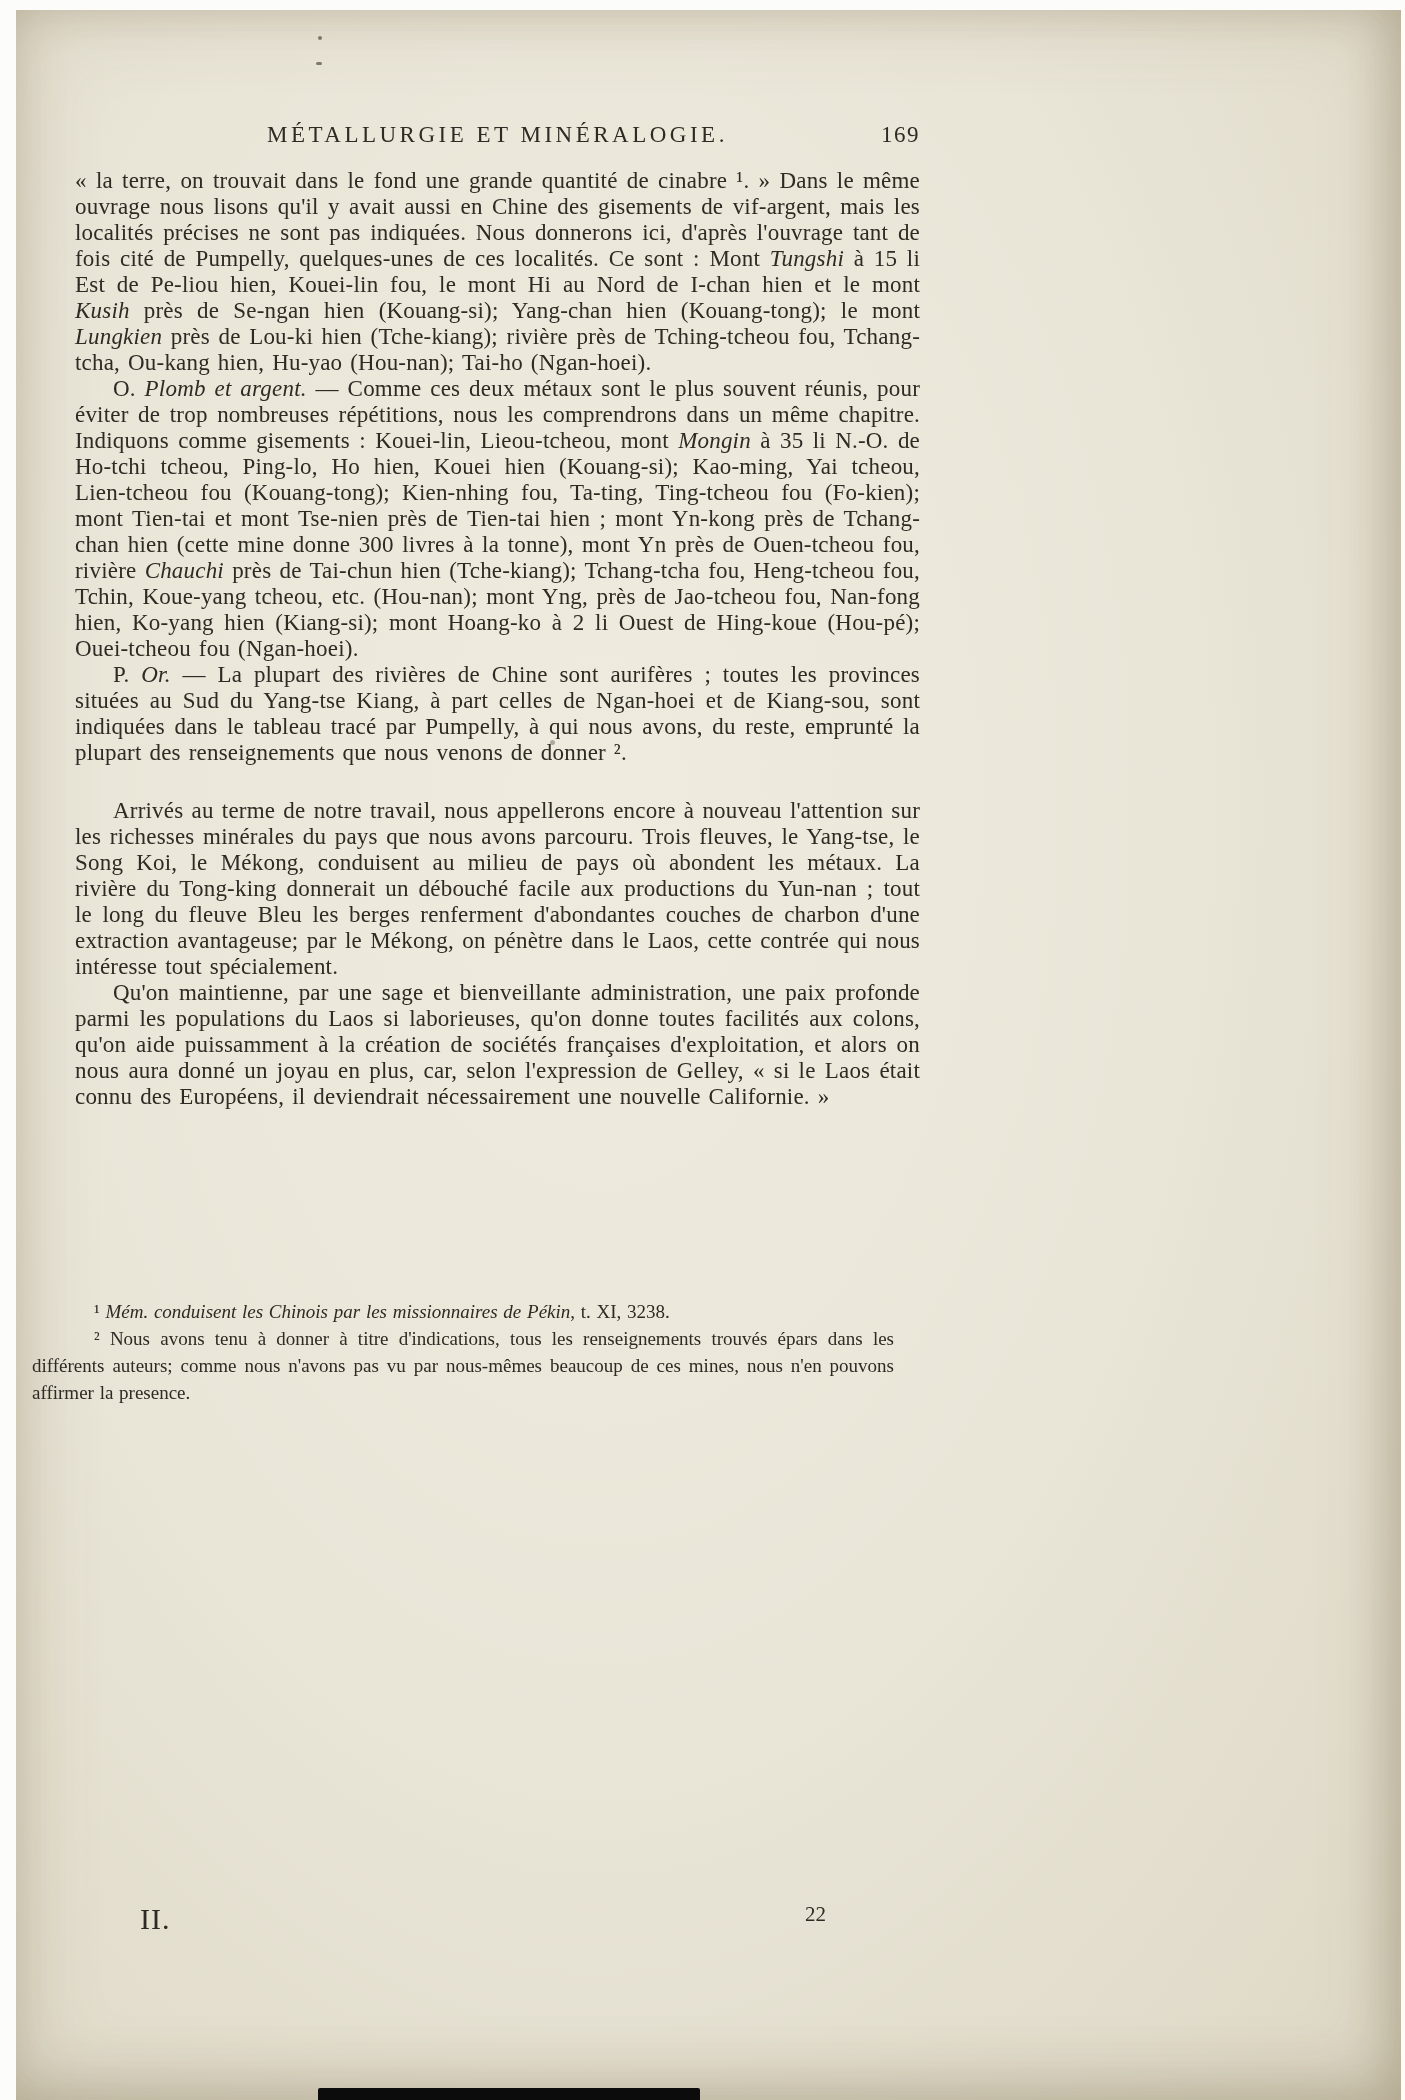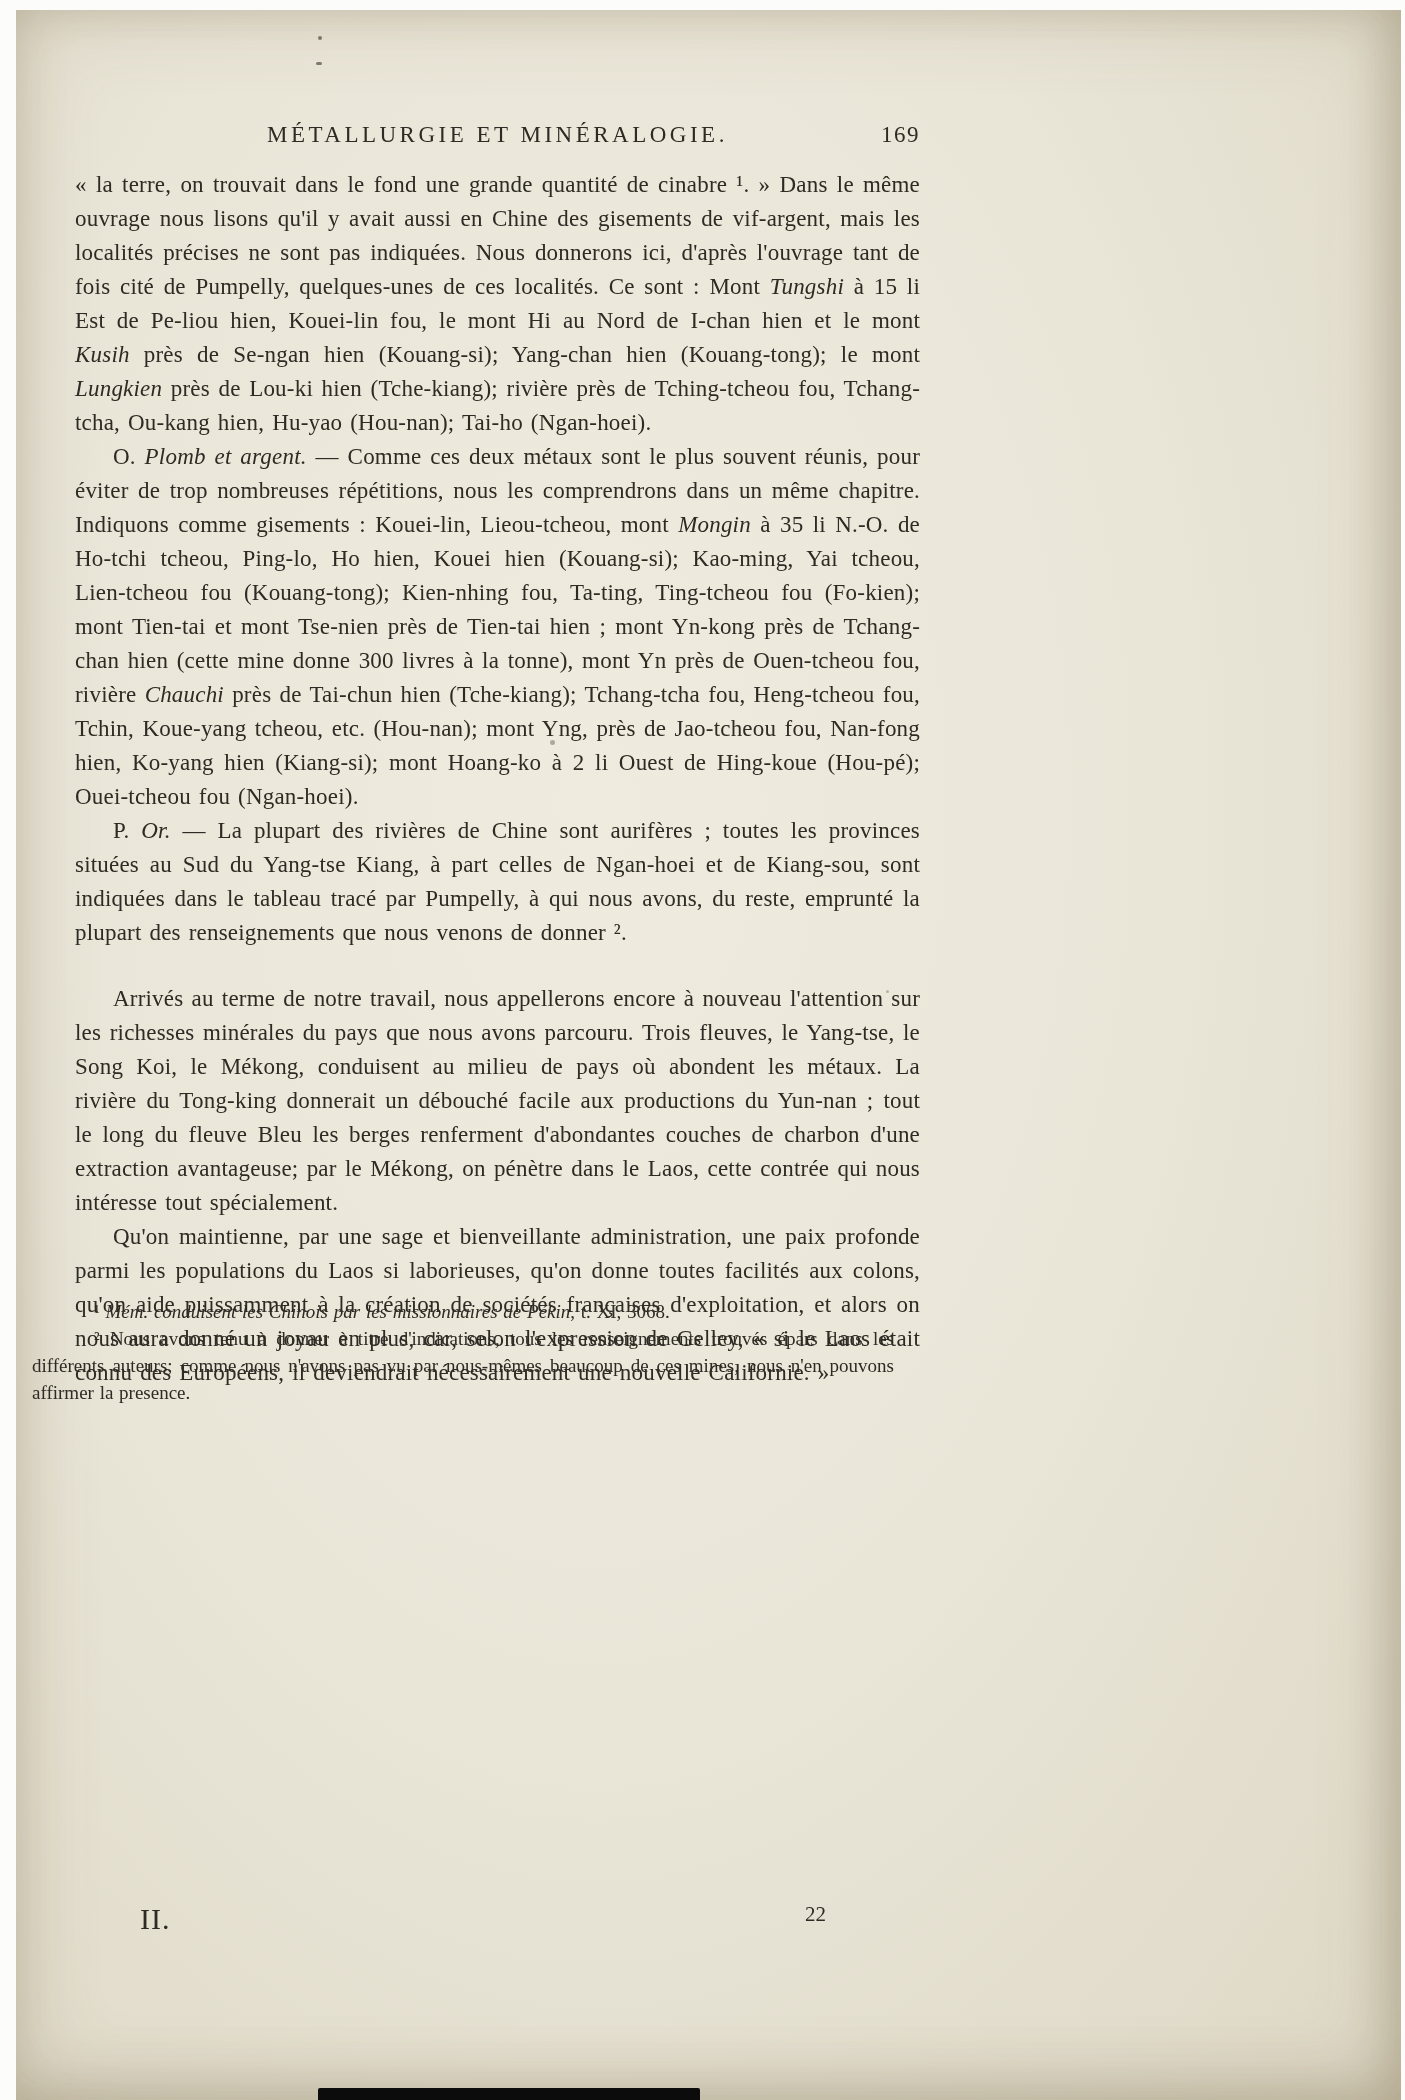--- a/index.html
+++ b/index.html
@@ -46,7 +46,7 @@
   .body-text p {
     margin: 0;
     font-size: 23px;
-    line-height: 34px;
+    line-height: 26px;
     text-align: justify;
     word-spacing: 2px;
     letter-spacing: 0.2px;

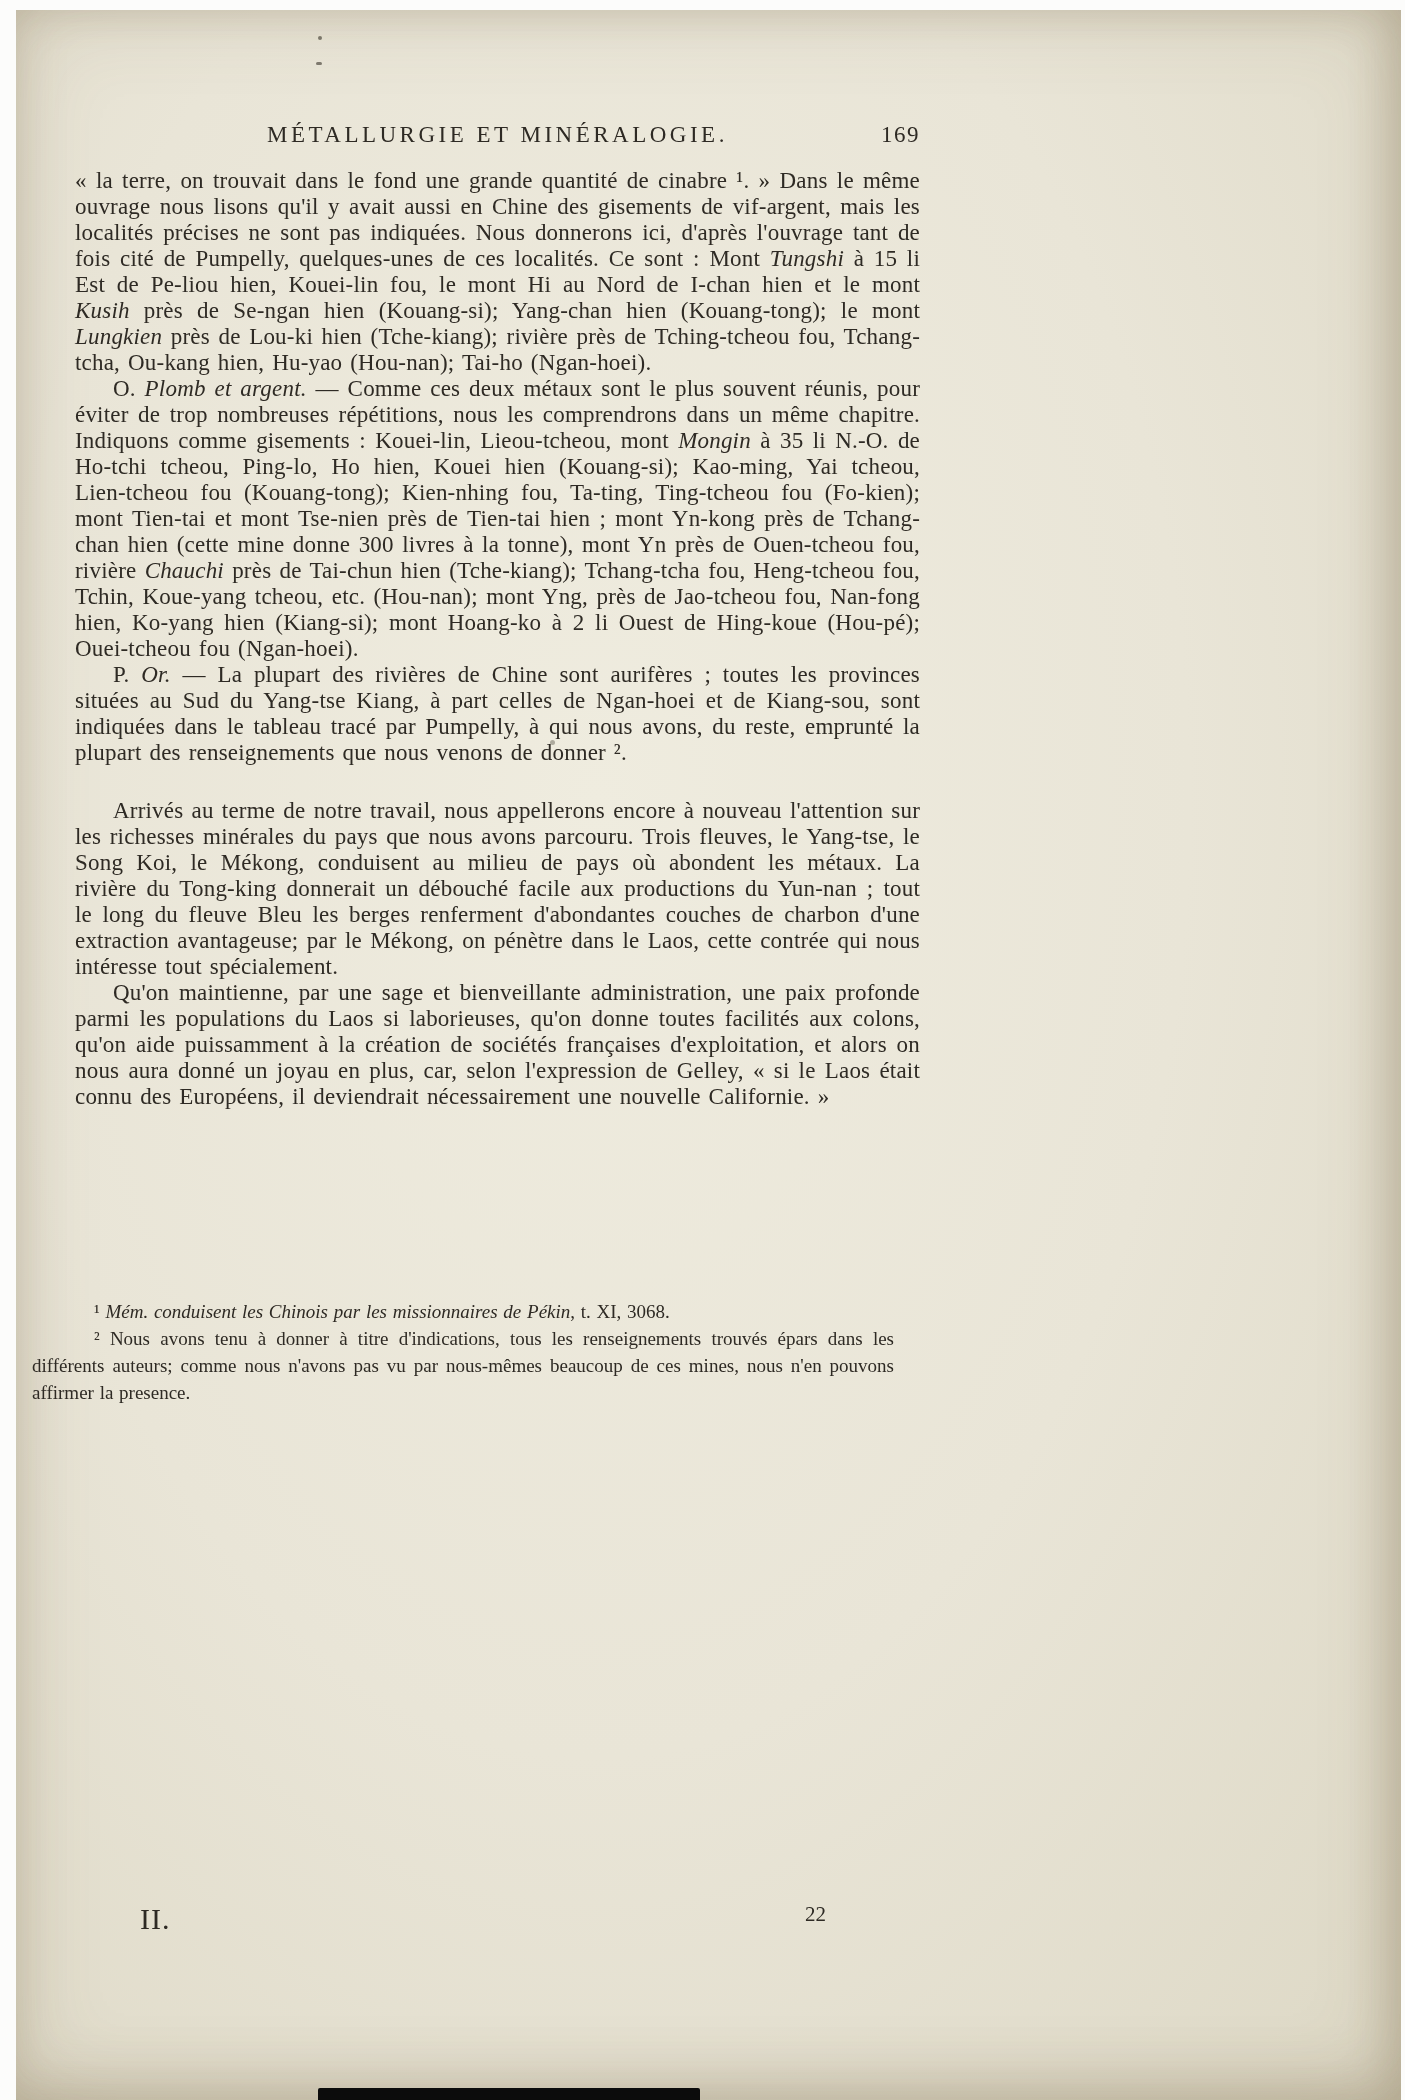--- a/index.html
+++ b/index.html
@@ -123,7 +123,7 @@
     </div>
 
     <div class="footnotes">
-      <p><span>¹ </span><em>Mém. conduisent les Chinois par les missionnaires de Pékin</em><span>, t. XI, 3068.</span></p>
+      <p><span>¹ </span><em>Mém. conduisent les Chinois par les missionnaires de Pékin</em><span>, t. XI, 3238.</span></p>
       <p><span>² Nous avons tenu à donner à titre d'indications, tous les renseignements trouvés épars dans les différents auteurs; comme nous n'avons pas vu par nous-mêmes beaucoup de ces mines, nous n'en pouvons affirmer la presence.</span></p>
     </div>
 

